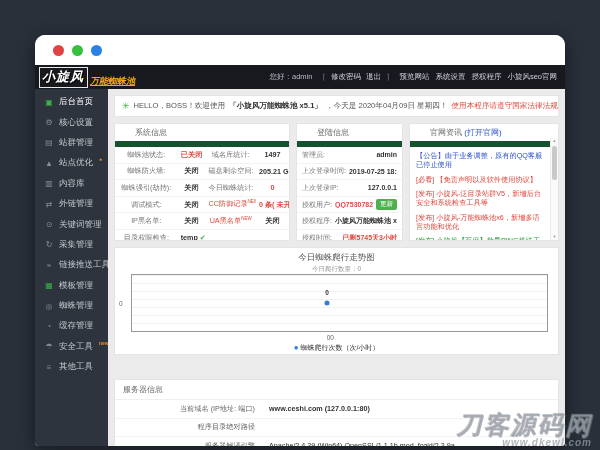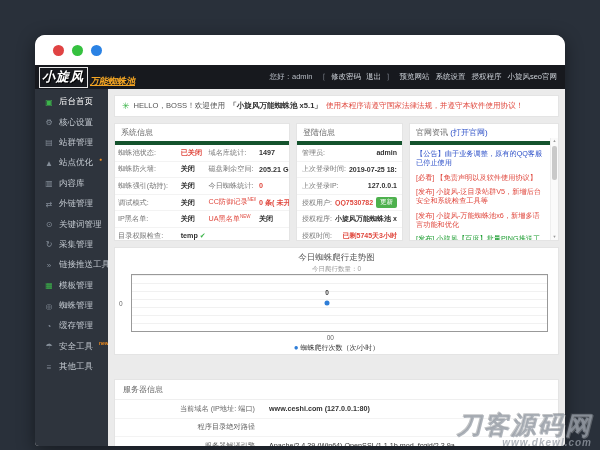--- a/index.html
+++ b/index.html
@@ -207,6 +207,7 @@
         <span class="sun">✳</span>
         <span>HELLO，BOSS！欢迎使用</span>
         <b>「小旋风万能蜘蛛池 x5.1」</b>
+        <span>，今天是 2020年04月09日 星期四！</span>
         <span class="warn">使用本程序请遵守国家法律法规，并遵守本软件使用协议！</span>
 
       </div>

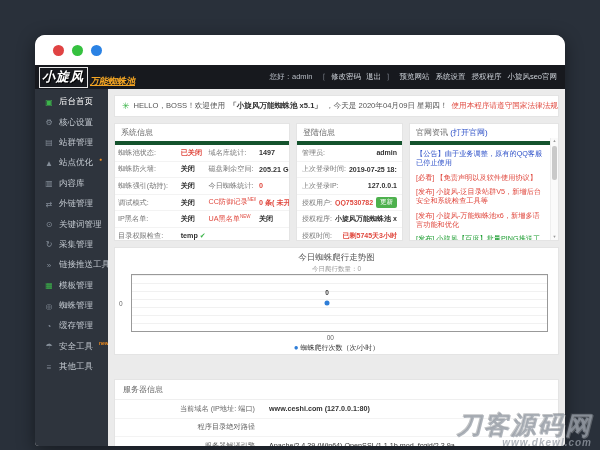--- a/index.html
+++ b/index.html
@@ -49,7 +49,7 @@
 
   .panels { display:flex; gap:6px; margin-top:6px; height:118px; }
   .panel { background:#fff; border:1px solid #e4e4e4; overflow:hidden; position:relative; }
-  .panel-title { font-size:8px; color:#666; padding:3px 6px; border-bottom:4px solid #14532d; }
+  .panel-title { font-size:8px; color:#666; padding:3px 20px; border-bottom:6px solid #14532d; }
   .panel-title .open-site { color:#2d50c8; cursor:pointer; }
 
   .panel-sys { width:176px; flex:none; }

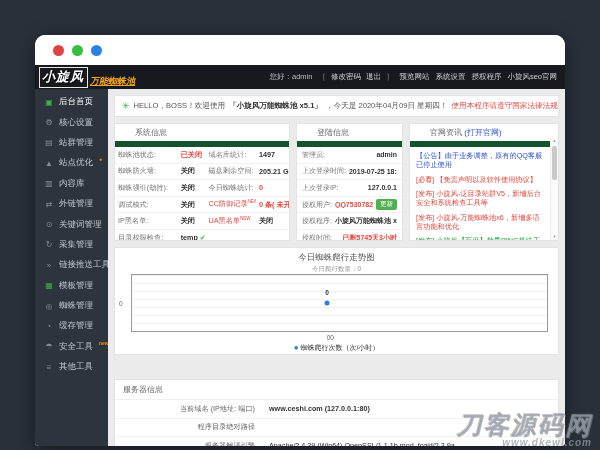--- a/index.html
+++ b/index.html
@@ -55,7 +55,7 @@
   .panel-sys { width:176px; flex:none; }
   .sys-row { display:grid; grid-template-columns:36% 16% 29% 19%; border-bottom:1px solid #f3f3f3;
              font-size:7.2px; height:16.6px; align-items:center; }
-  .sys-row > div { padding:0 3px; overflow:hidden; white-space:nowrap; }
+  .sys-row > div { padding:0 3px; overflow:hidden; white-space:nowrap;text-align:center; }
   .sys-row .v { font-weight:bold; color:#333; }
   .sys-row .l { color:#777; }
   .red { color:#e0483e !important; }

